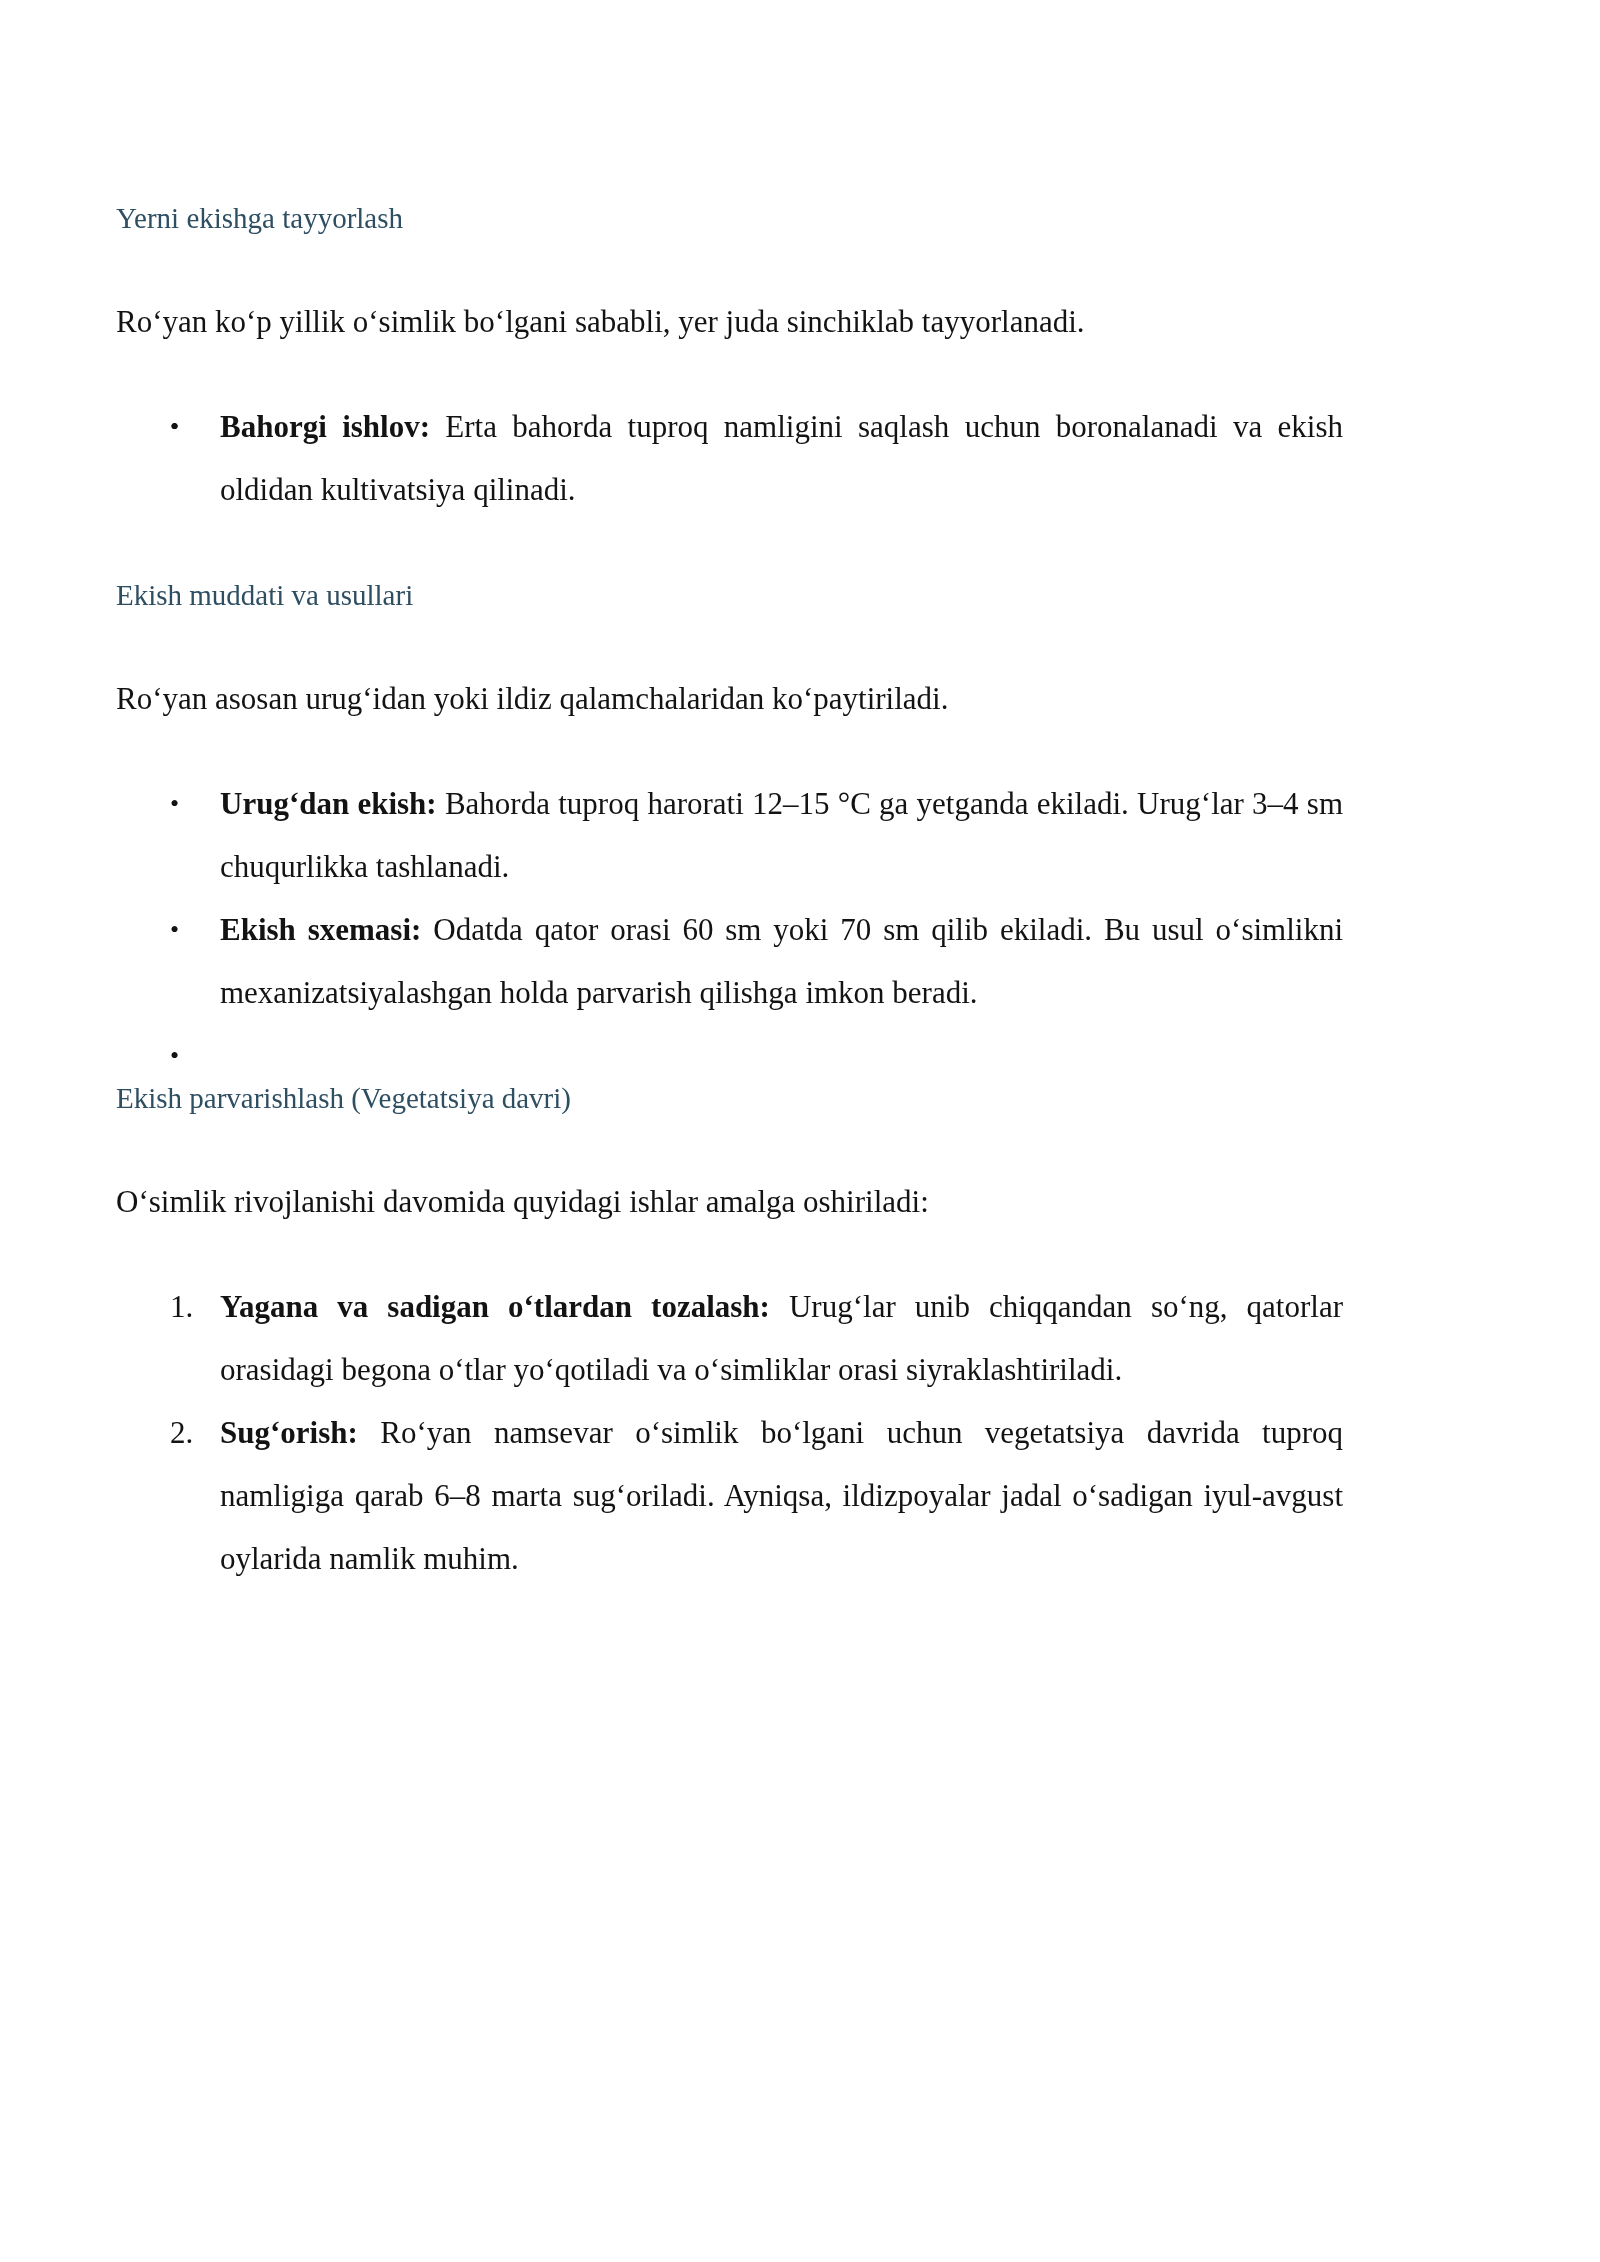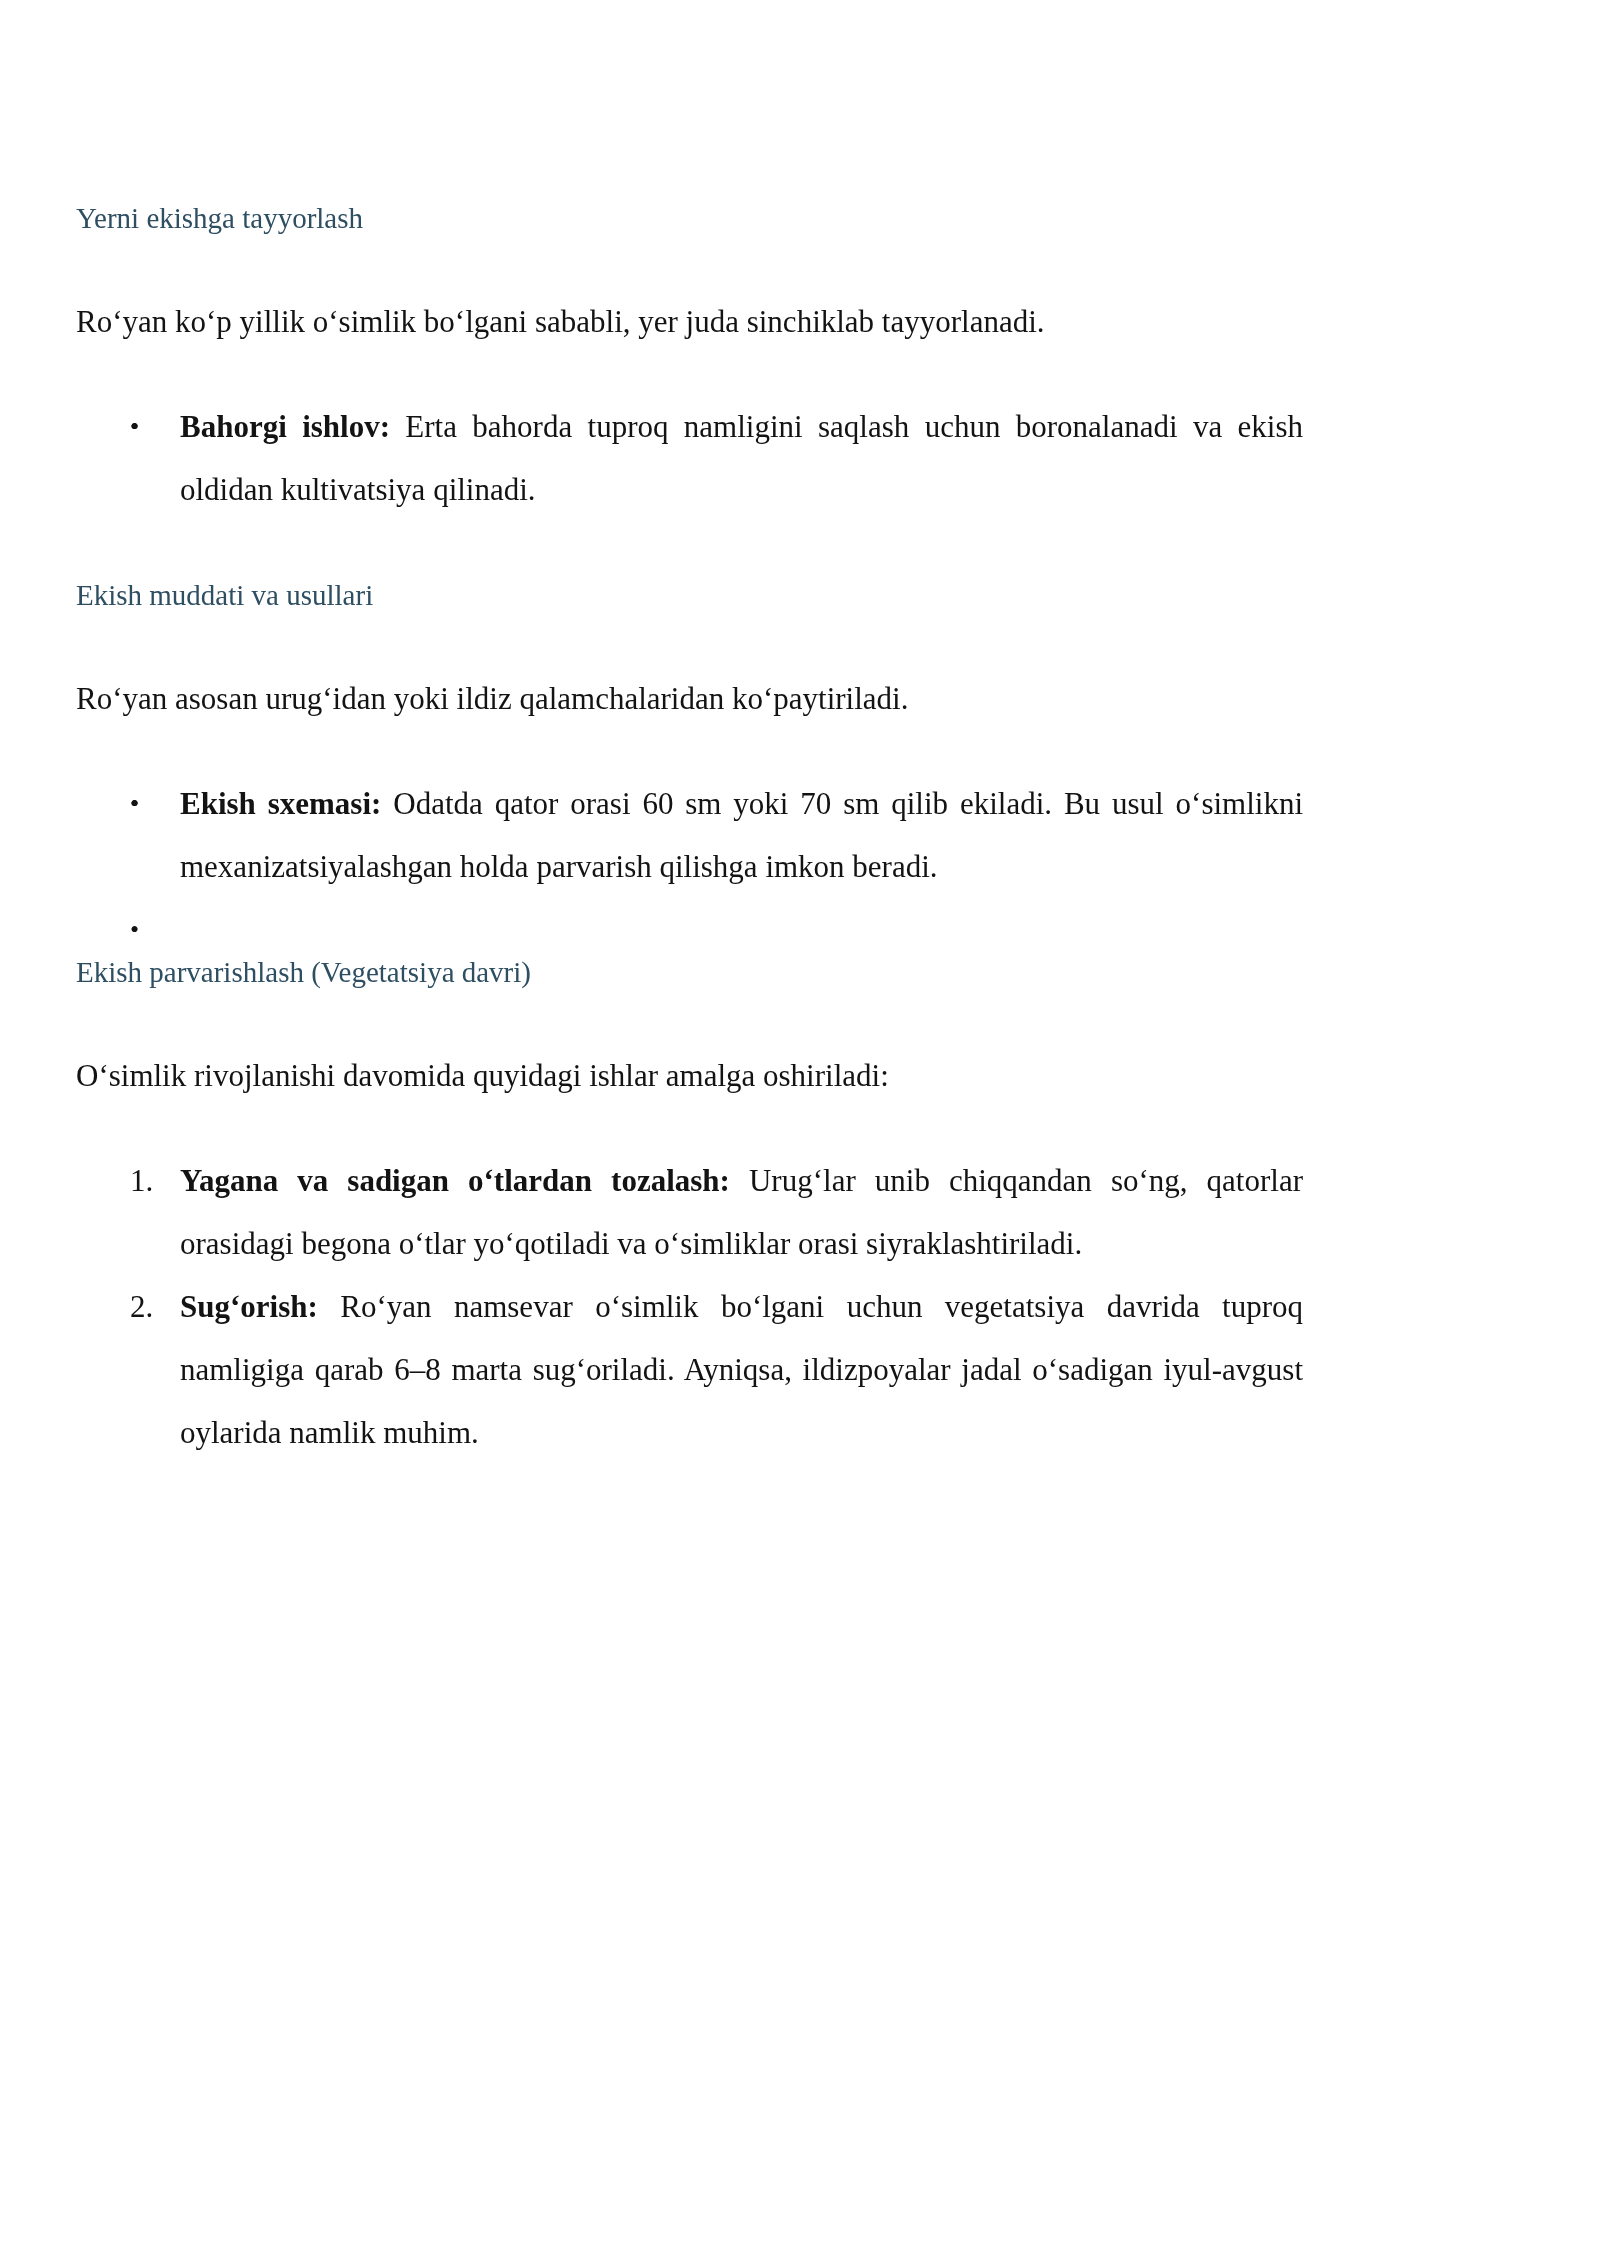--- a/index.html
+++ b/index.html
@@ -14,7 +14,7 @@
   }
   .page {
     box-sizing: border-box;
-    padding: 196px 0 0 76px;
+    padding: 196px 0 0 116px;
     width: 1600px;
   }
   .content {

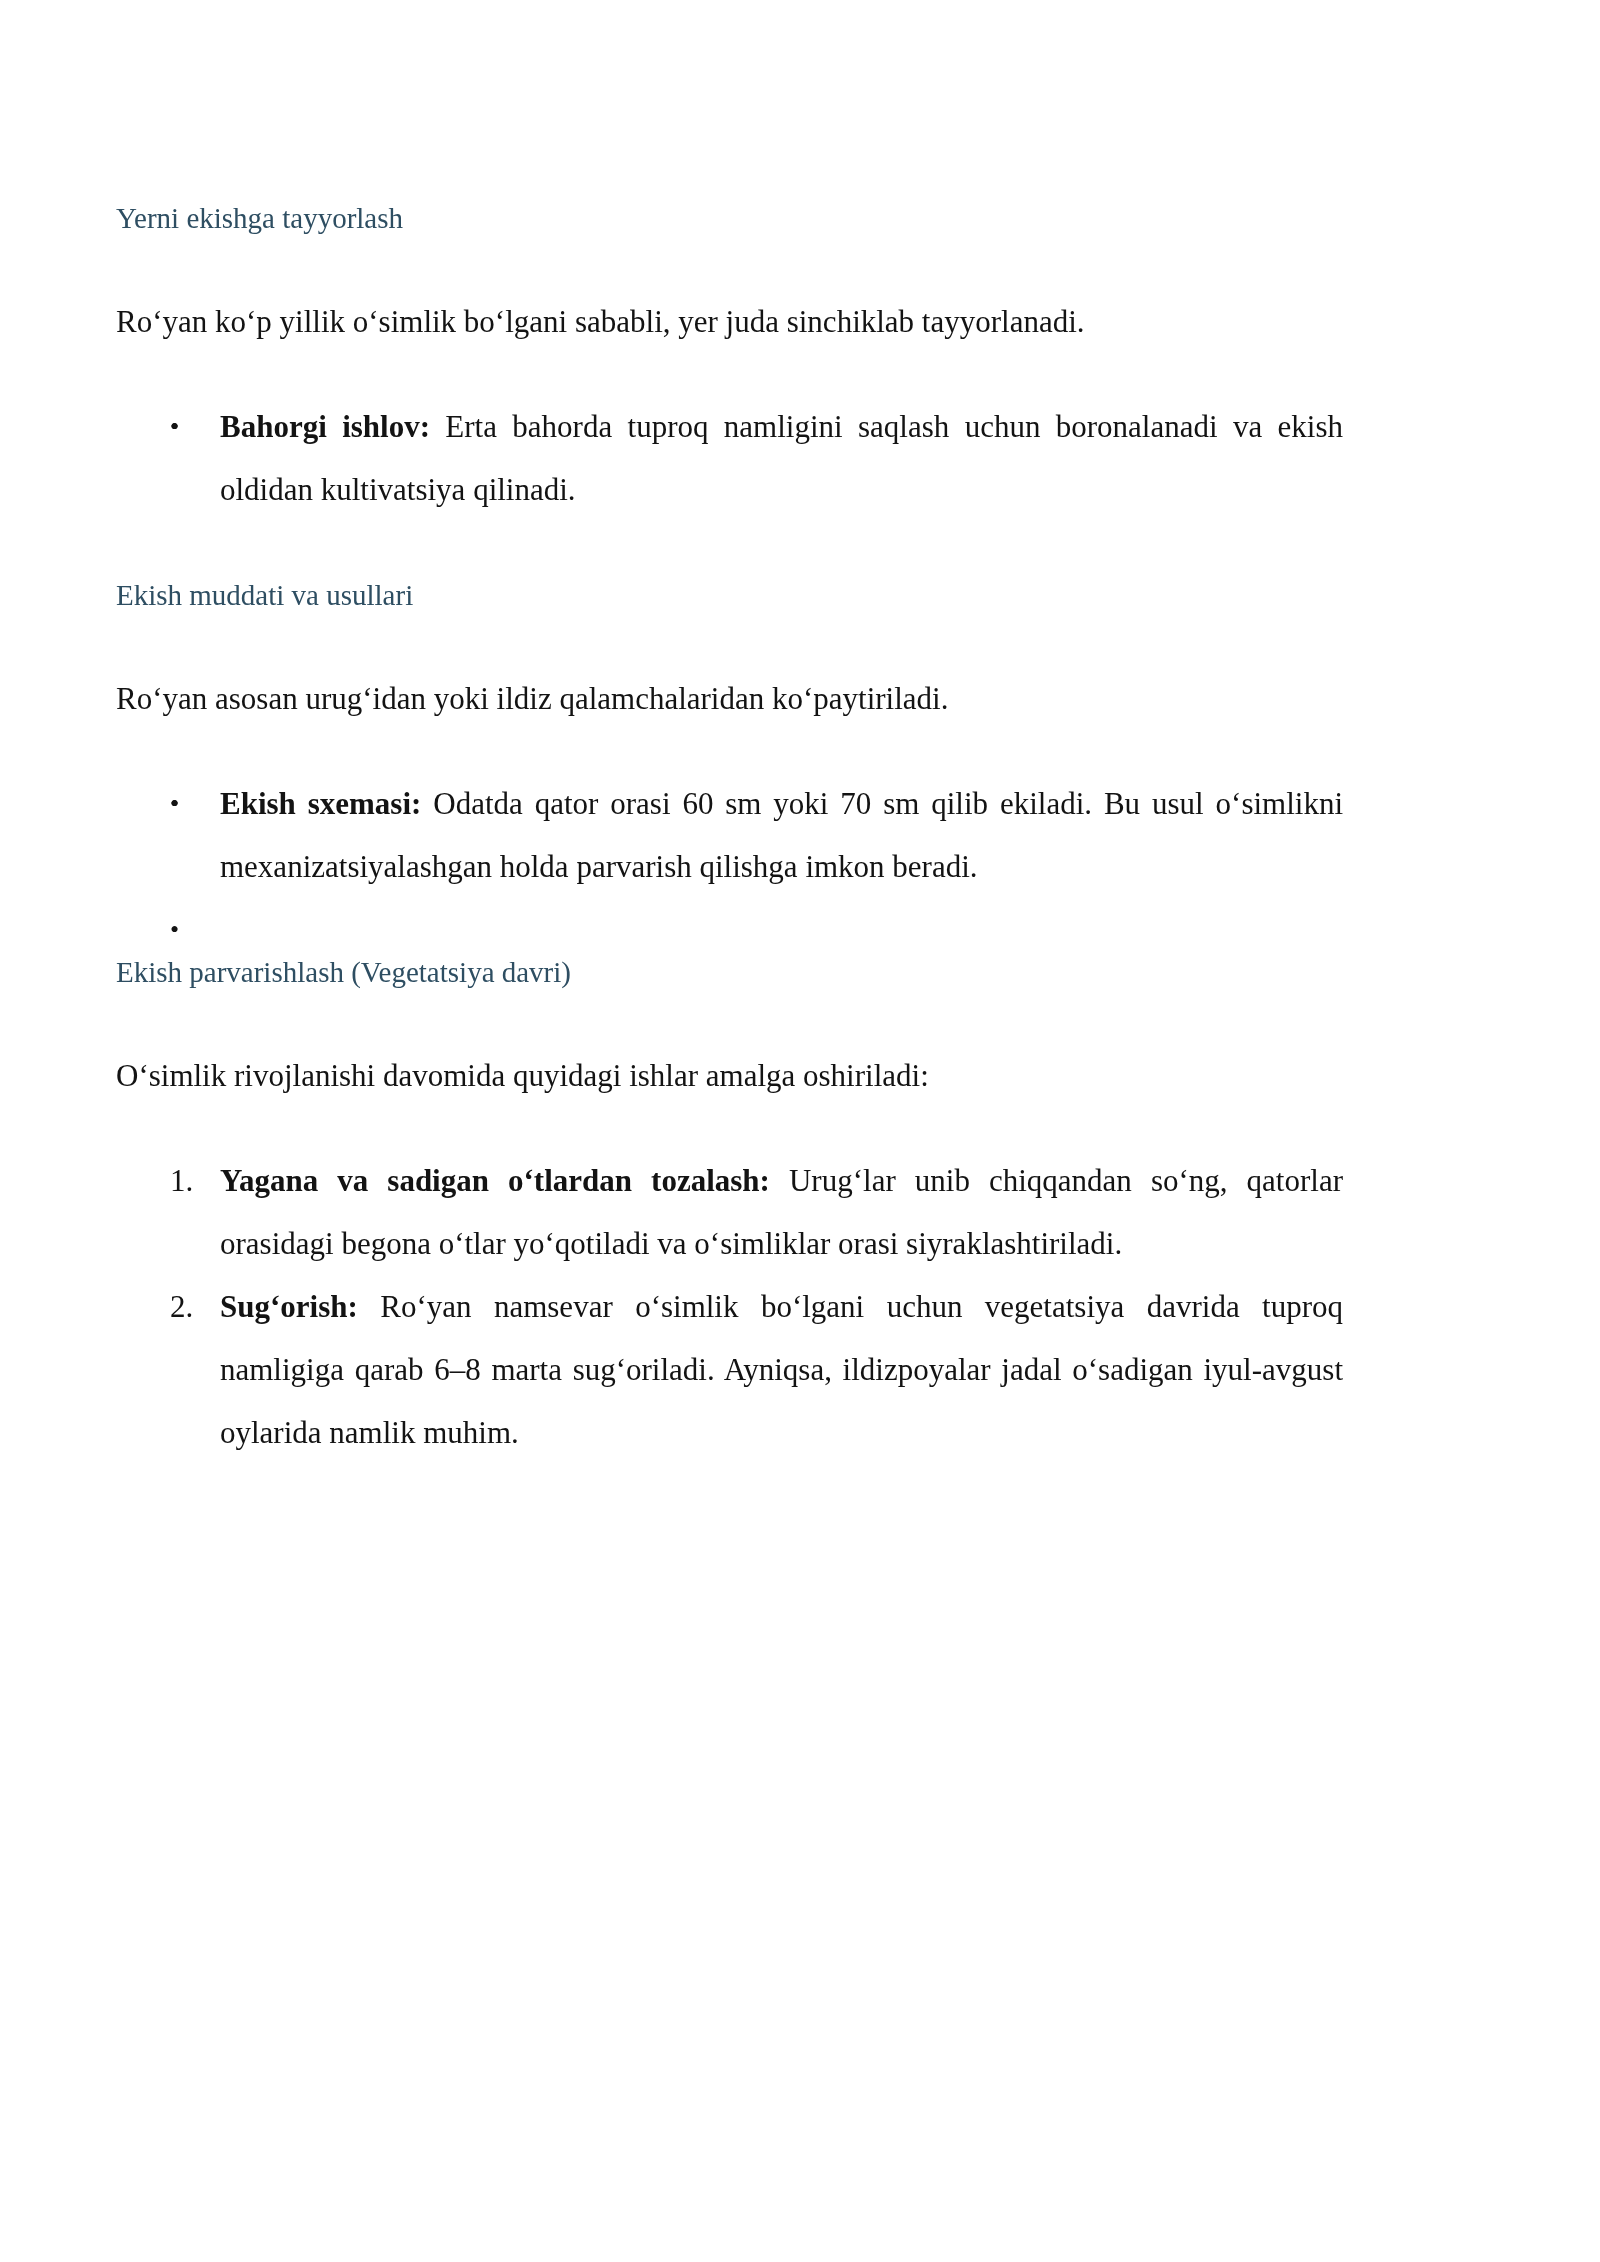--- a/index.html
+++ b/index.html
@@ -91,6 +91,7 @@
       <div class="list">
         <div class="li">
           <span class="marker bullet-dot">•</span>
+          <span class="li-text"><span class="lead">Urug‘dan ekish:</span> <span>Bahorda tuproq harorati 12–15 °C ga yetganda ekiladi. Urug‘lar 3–4 sm chuqurlikka tashlanadi.</span></span>
         </div>
         <div class="li">
           <span class="marker bullet-dot">•</span>

